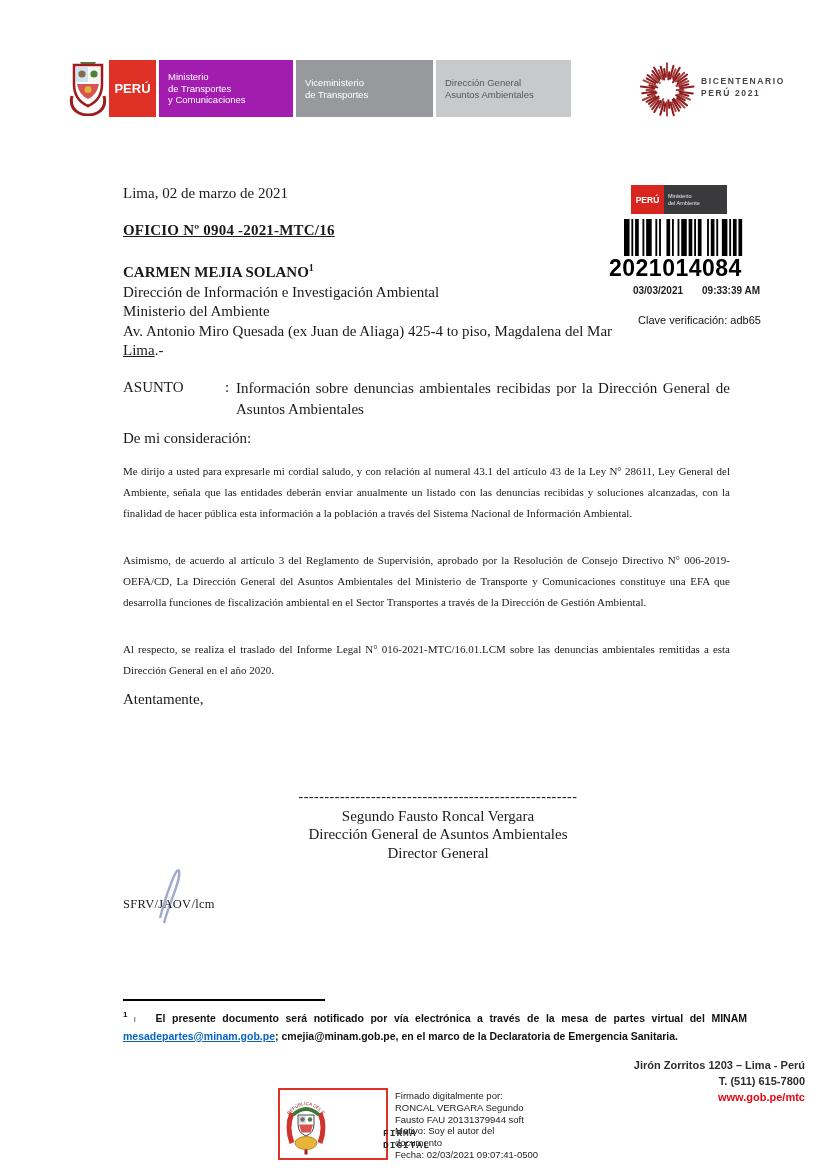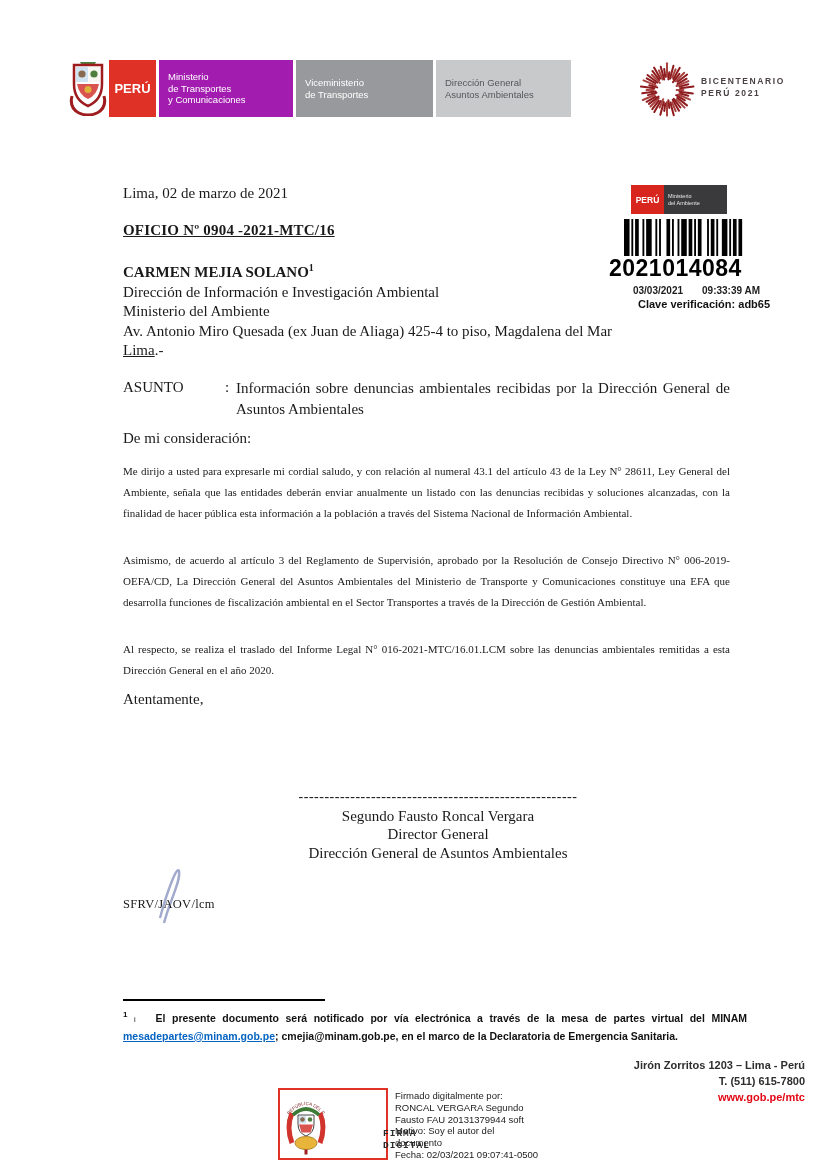--- a/index.html
+++ b/index.html
@@ -38,7 +38,7 @@
                   font-weight:bold; font-size:23px; letter-spacing:0.5px; color:#000; }
   .stamp-dt { left:607px; top:285px; width:179px; display:flex; justify-content:center;
               font-family:"Liberation Sans",sans-serif; font-weight:bold; font-size:10px; color:#1c1c1c;gap:19px; }
-  .stamp-clave { left:638px; top:298px; font-family:"Liberation Sans",sans-serif; font-weight:bold;
+  .stamp-clave { left:638px; top:314px; font-family:"Liberation Sans",sans-serif; font-weight:normal;
                  font-size:11px; color:#111;text-align:right; }
 
   

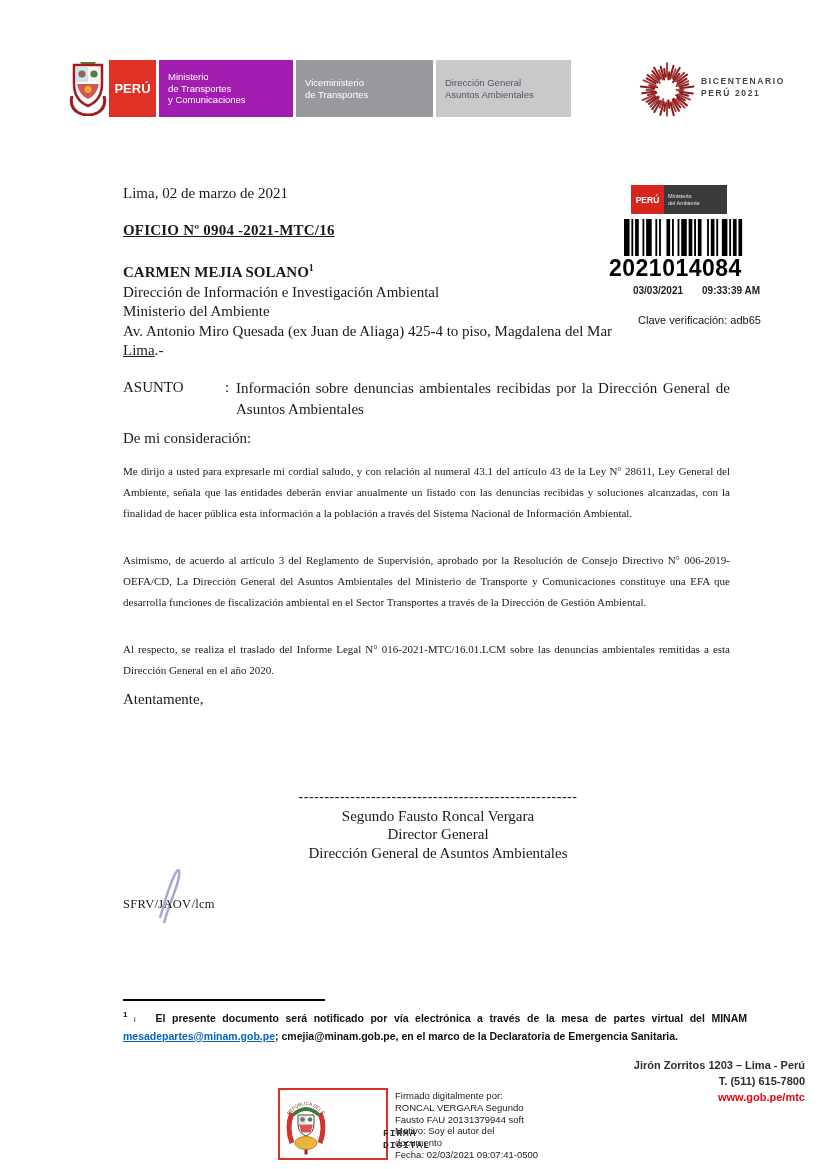--- a/index.html
+++ b/index.html
@@ -233,8 +233,8 @@
   <div class="abs sig-block">
     <div class="dashes">------------------------------------------------------</div>
     <div>Segundo Fausto Roncal Vergara</div>
+    <div>Dirección General de Asuntos Ambientales</div>
     <div>Director General</div>
-    <div>Dirección General de Asuntos Ambientales</div>
   </div>
 
   <div class="abs" style="left:148px; top:860px; width:44px; height:64px;">

